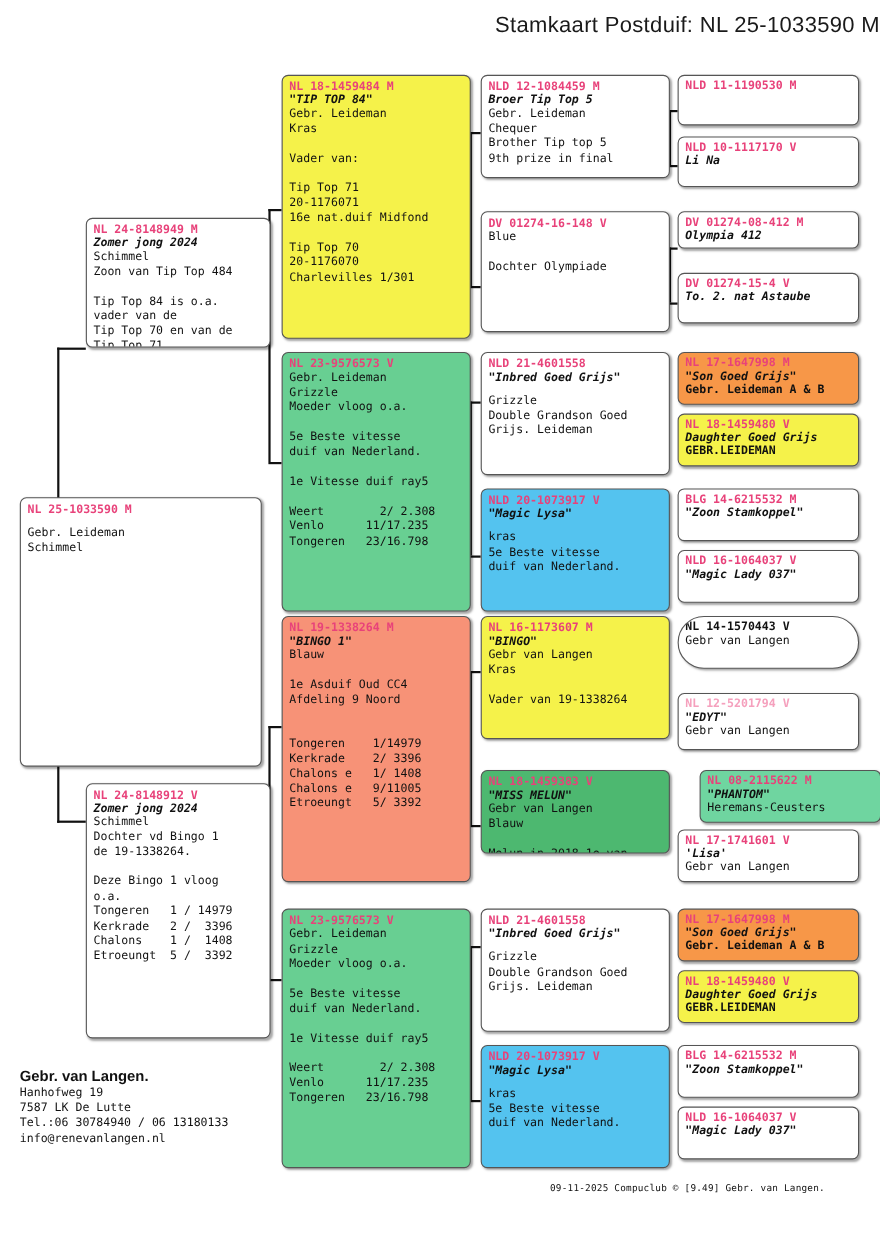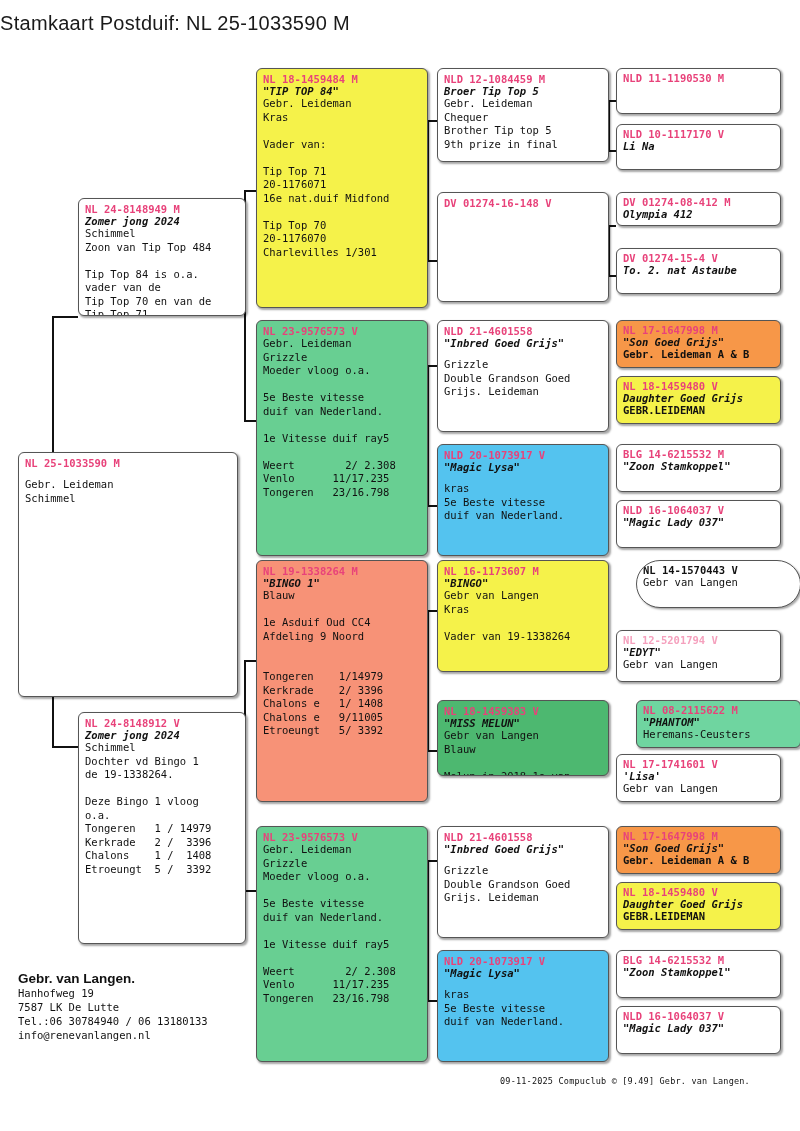--- a/index.html
+++ b/index.html
@@ -13,7 +13,7 @@
   .title{
     position:absolute;
     top:12px;left:0;width:800px;
-    text-align:left;
+    text-align:right;
     font-family:"Liberation Sans", sans-serif;
     font-size:20px;
     color:#1a1a1a;

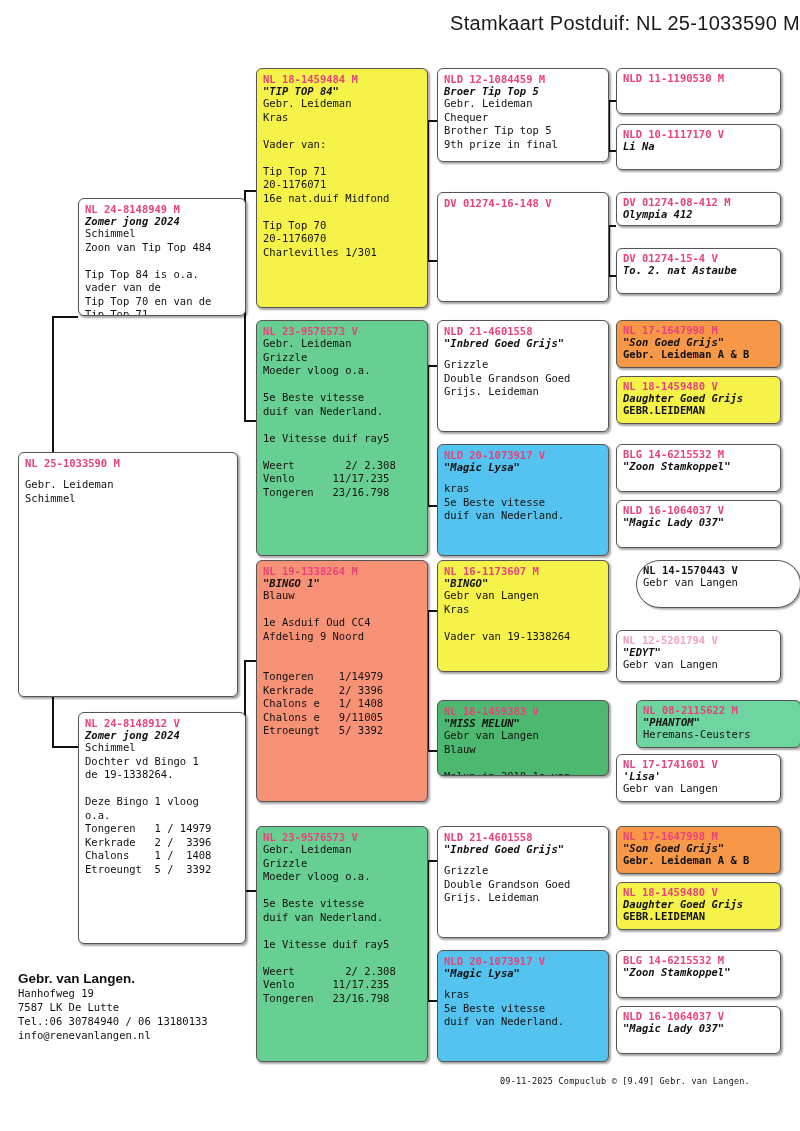--- a/index.html
+++ b/index.html
@@ -203,6 +203,9 @@
 <div class="card" style="left:437px;top:192px;width:172px;height:110px;background:#ffffff;">
   <div class="ring">DV  01274-16-148 V</div>
   <div class="nm"></div>
+  <div class="bd">Blue
+
+Dochter Olympiade</div>
 </div>
 
 <div class="card" style="left:437px;top:320px;width:172px;height:112px;background:#ffffff;">

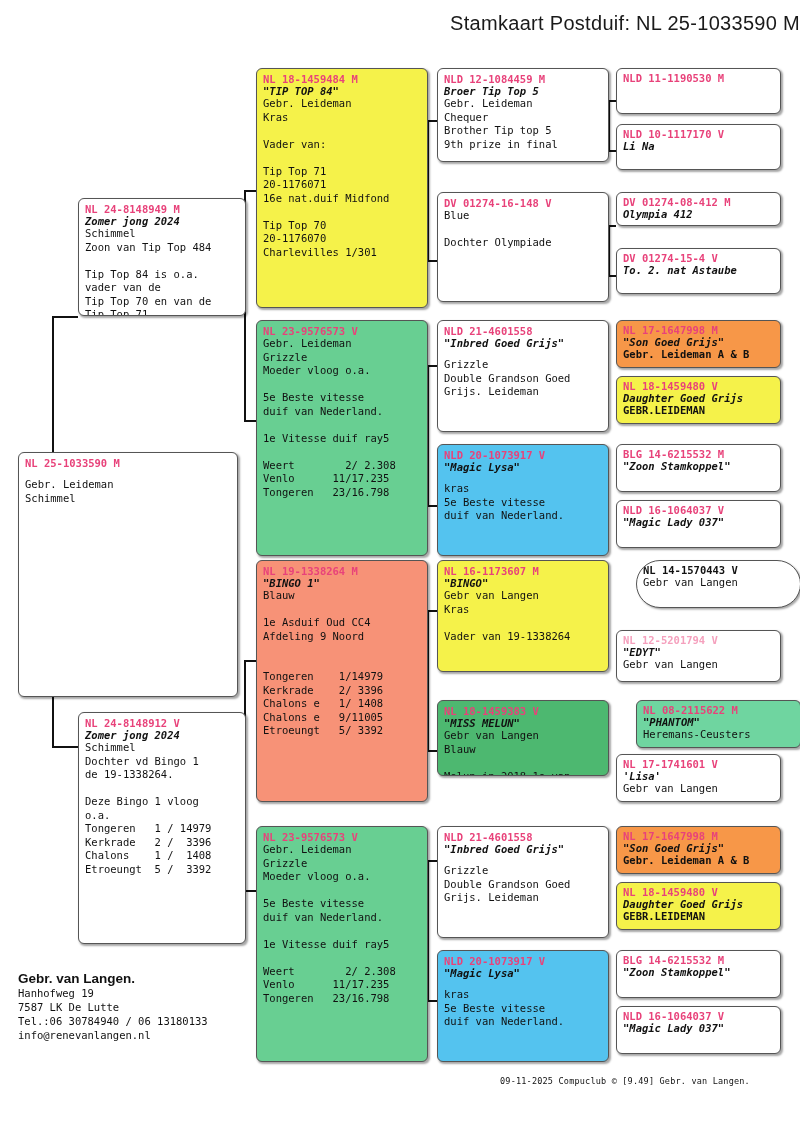--- a/index.html
+++ b/index.html
@@ -298,7 +298,7 @@
   <div class="nm">"Magic Lady 037"</div>
 </div>
 
-<div class="card half" style="left:636px;top:560px;width:165px;height:48px;background:#ffffff;border-radius:24px;">
+<div class="card half" style="left:616px;top:560px;width:165px;height:48px;background:#ffffff;border-radius:24px;">
   <div class="ring blk">NL  14-1570443 V</div>
   <div class="bd">Gebr van Langen</div>
 </div>

